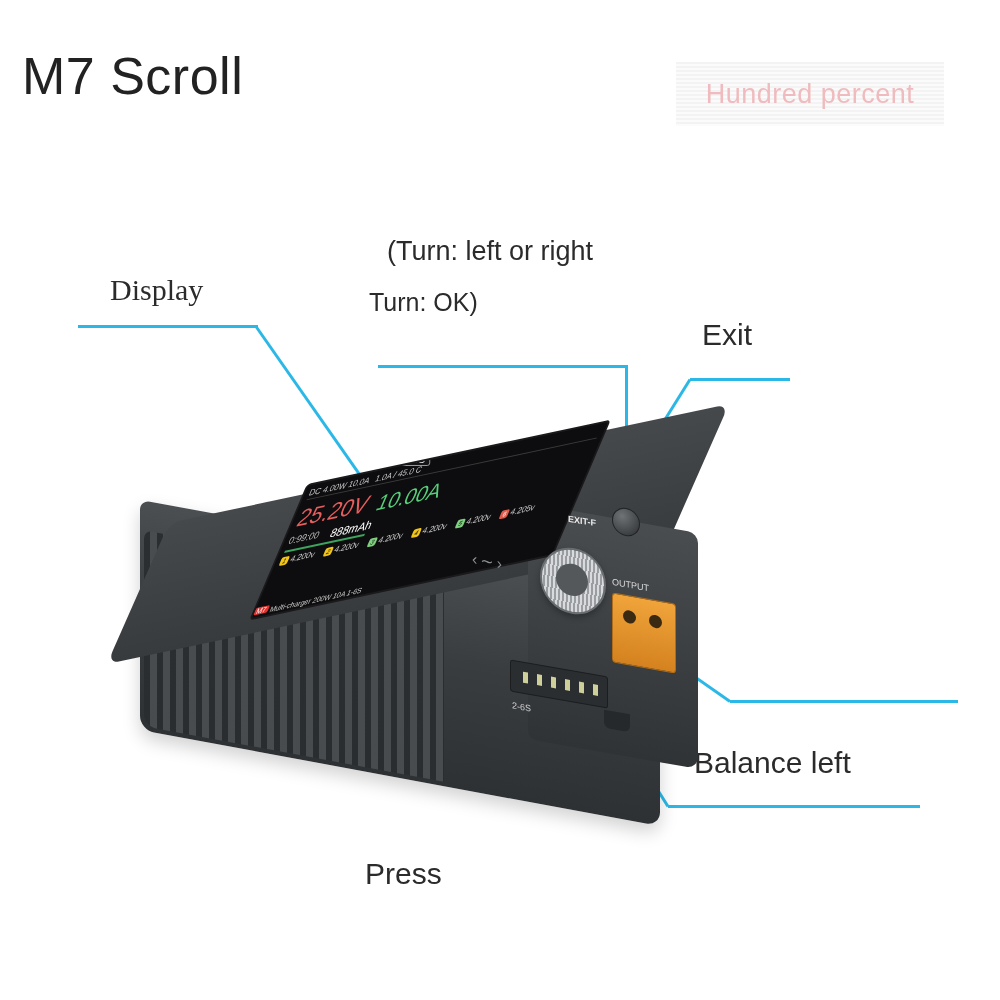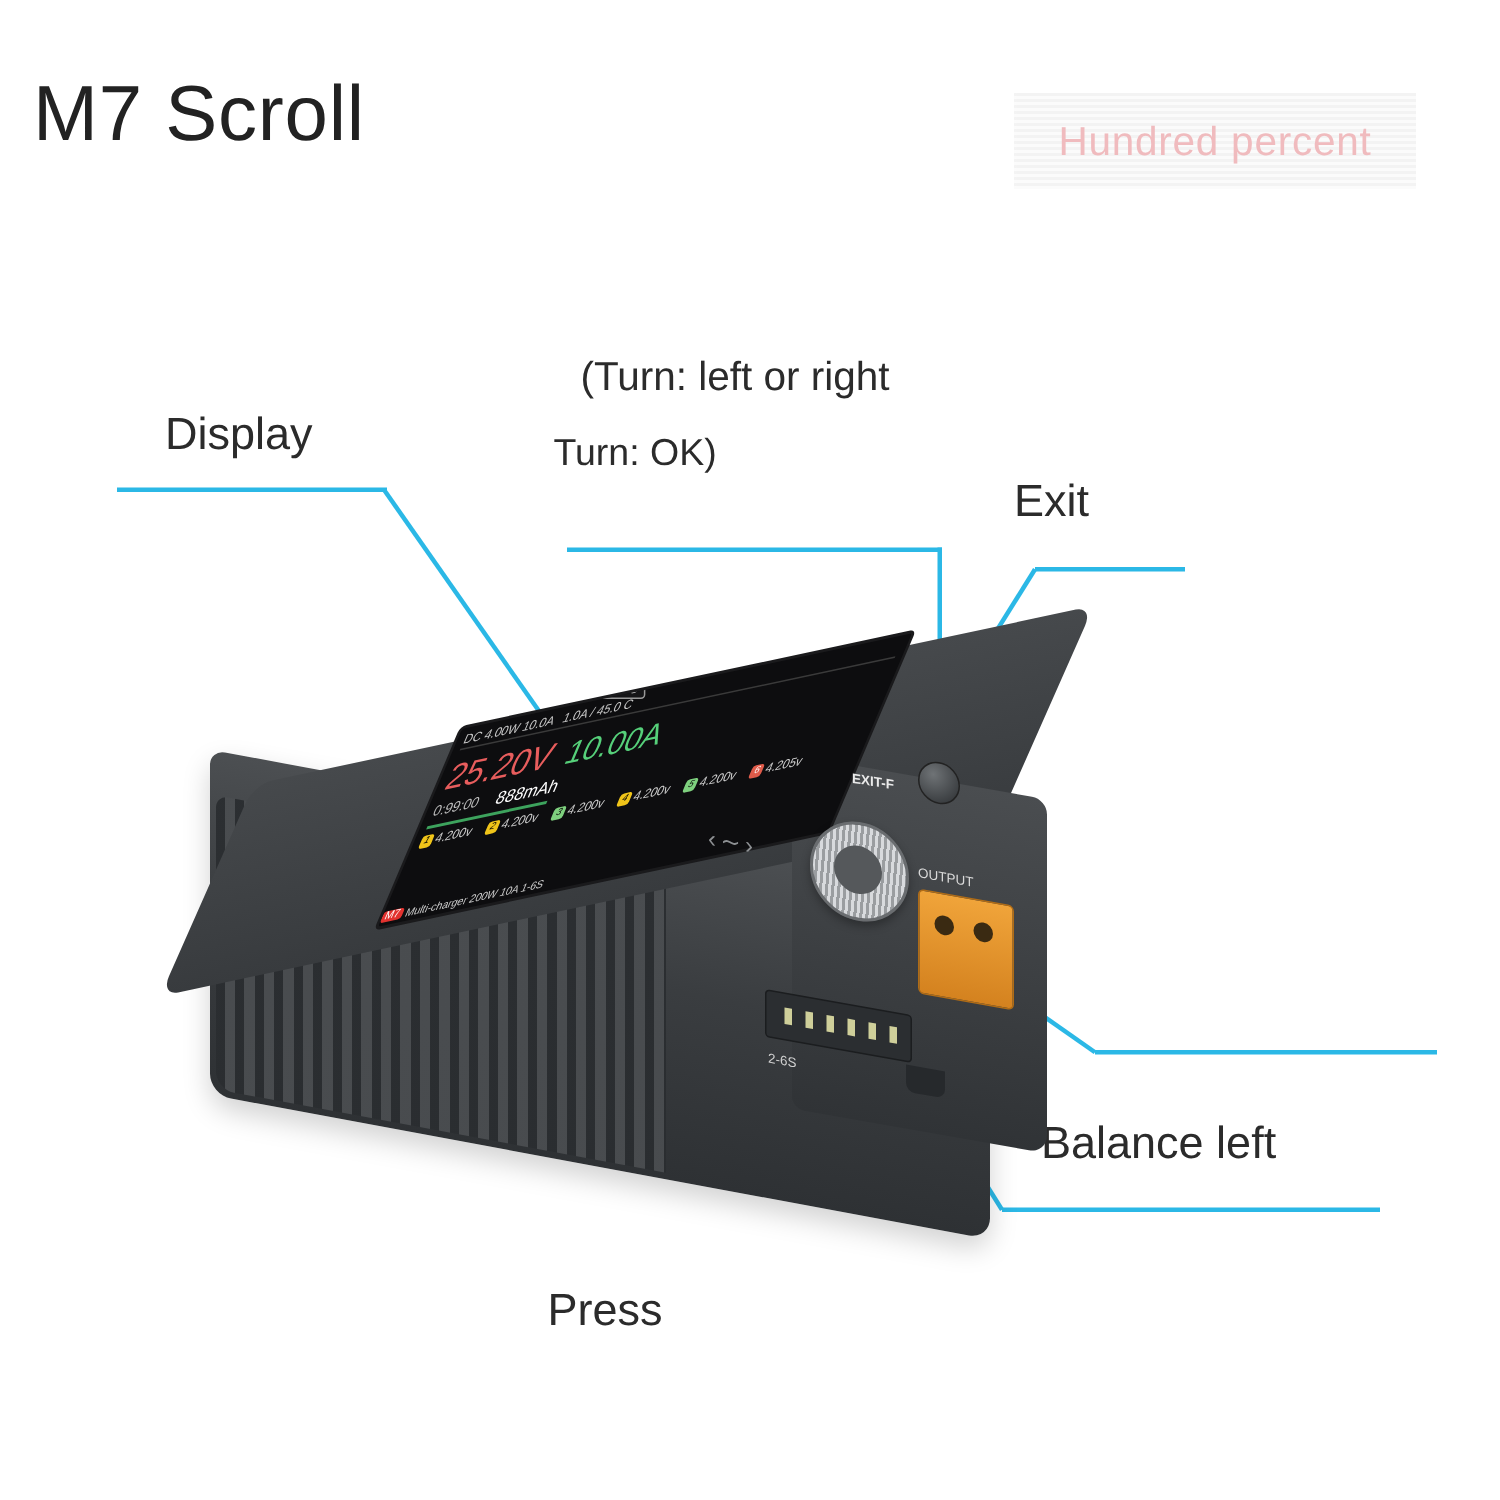--- a/index.html
+++ b/index.html
@@ -26,7 +26,7 @@
   }
 
   .lbl{position:absolute;color:#2b2b2b;}
-  .lbl-display{left:110px;top:273px;font-size:30px;}
+  .lbl-display{left:110px;top:273px;font-size:30px;font-family:Liberation Serif, serif;}
   .lbl-scroll-1{left:372px;top:171px;font-size:30px;}
   .lbl-scroll-2{left:347px;top:236px;font-size:27px;margin-left:40px;}
   .lbl-scroll-3{left:369px;top:288px;font-size:25px;}

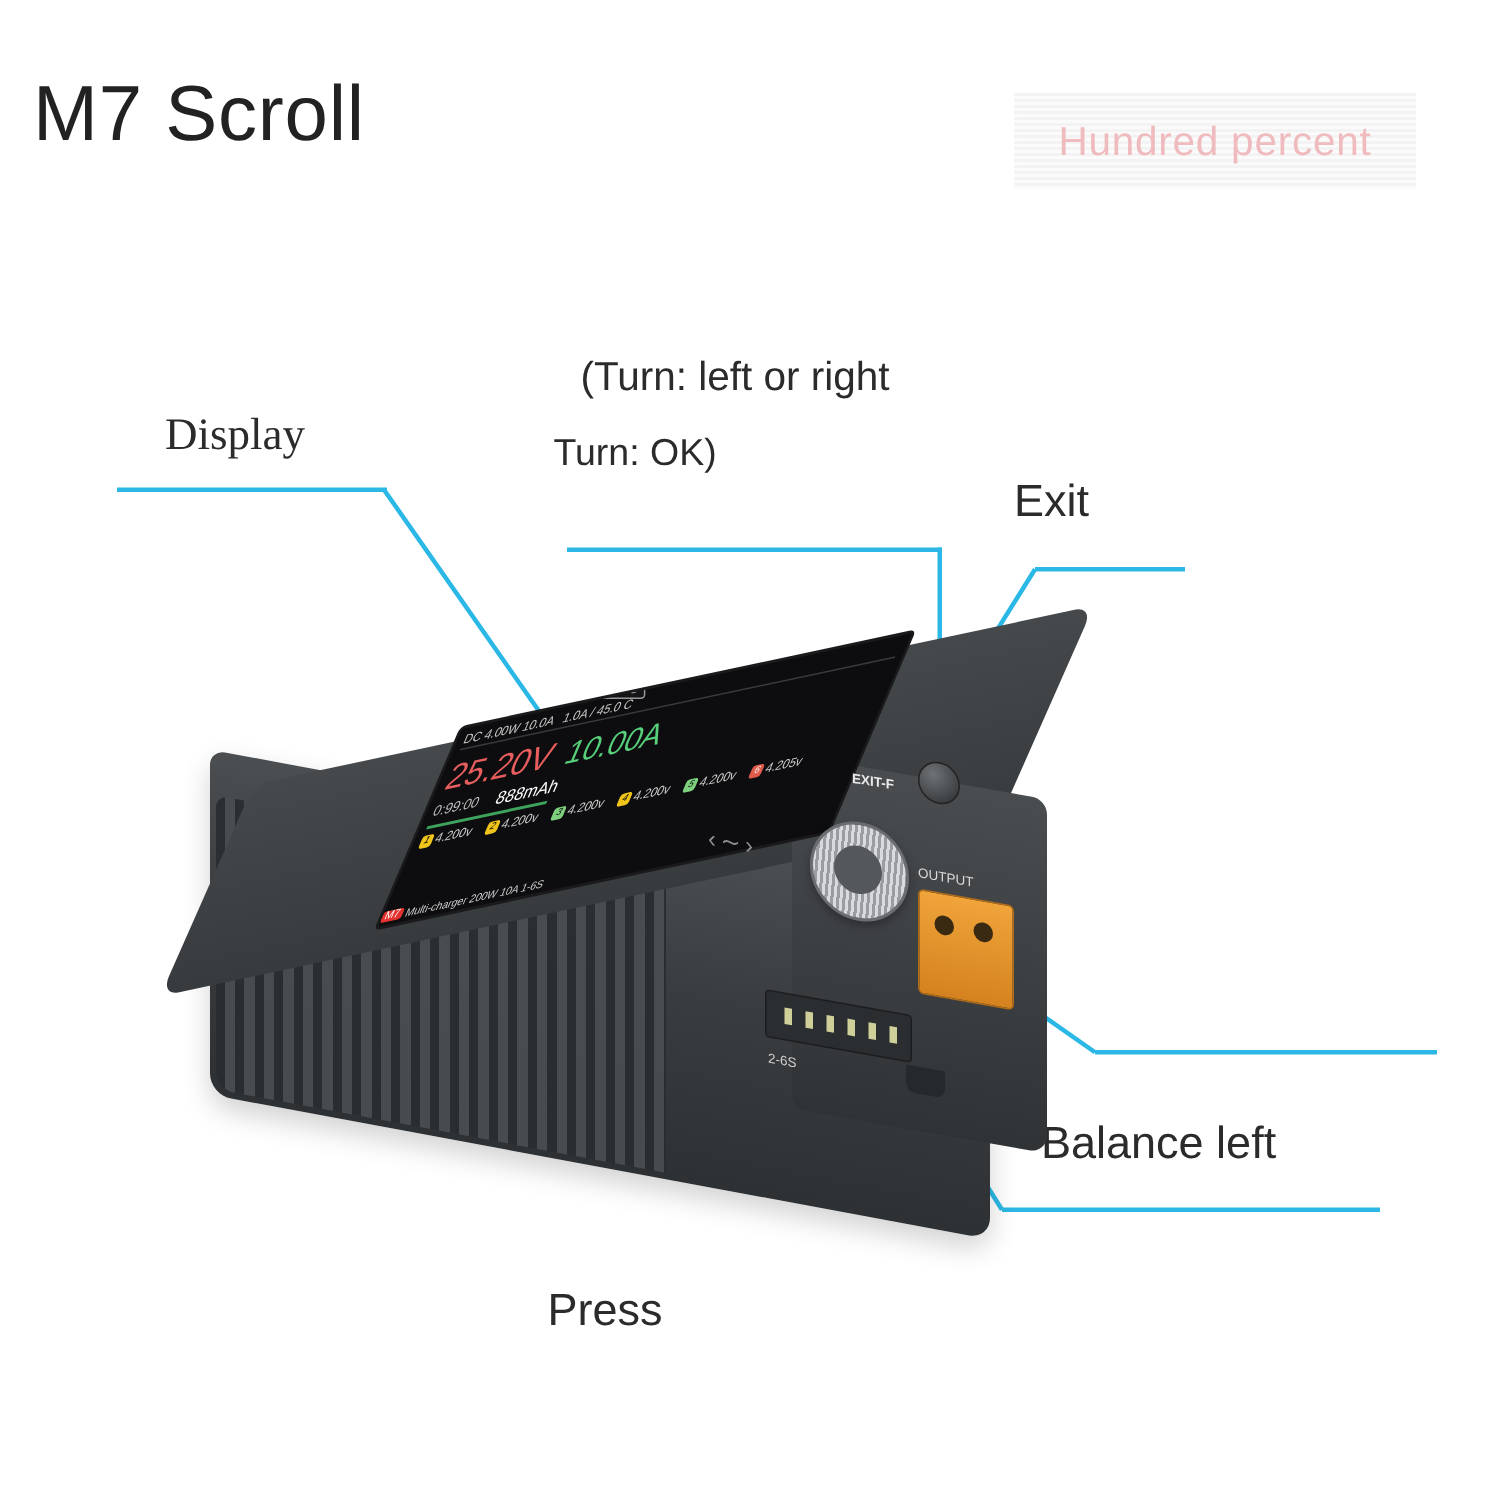--- a/index.html
+++ b/index.html
@@ -30,7 +30,7 @@
   .lbl-scroll-1{left:372px;top:171px;font-size:30px;}
   .lbl-scroll-2{left:347px;top:236px;font-size:27px;margin-left:40px;}
   .lbl-scroll-3{left:369px;top:288px;font-size:25px;}
-  .lbl-exit{left:676px;top:318px;font-size:30px;}
+  .lbl-exit{left:702px;top:318px;font-size:30px;}
   .lbl-output{left:755px;top:639px;font-size:30px;}
   .lbl-balance{left:694px;top:746px;font-size:30px;}
   .lbl-front{left:365px;top:857px;font-size:30px;}

